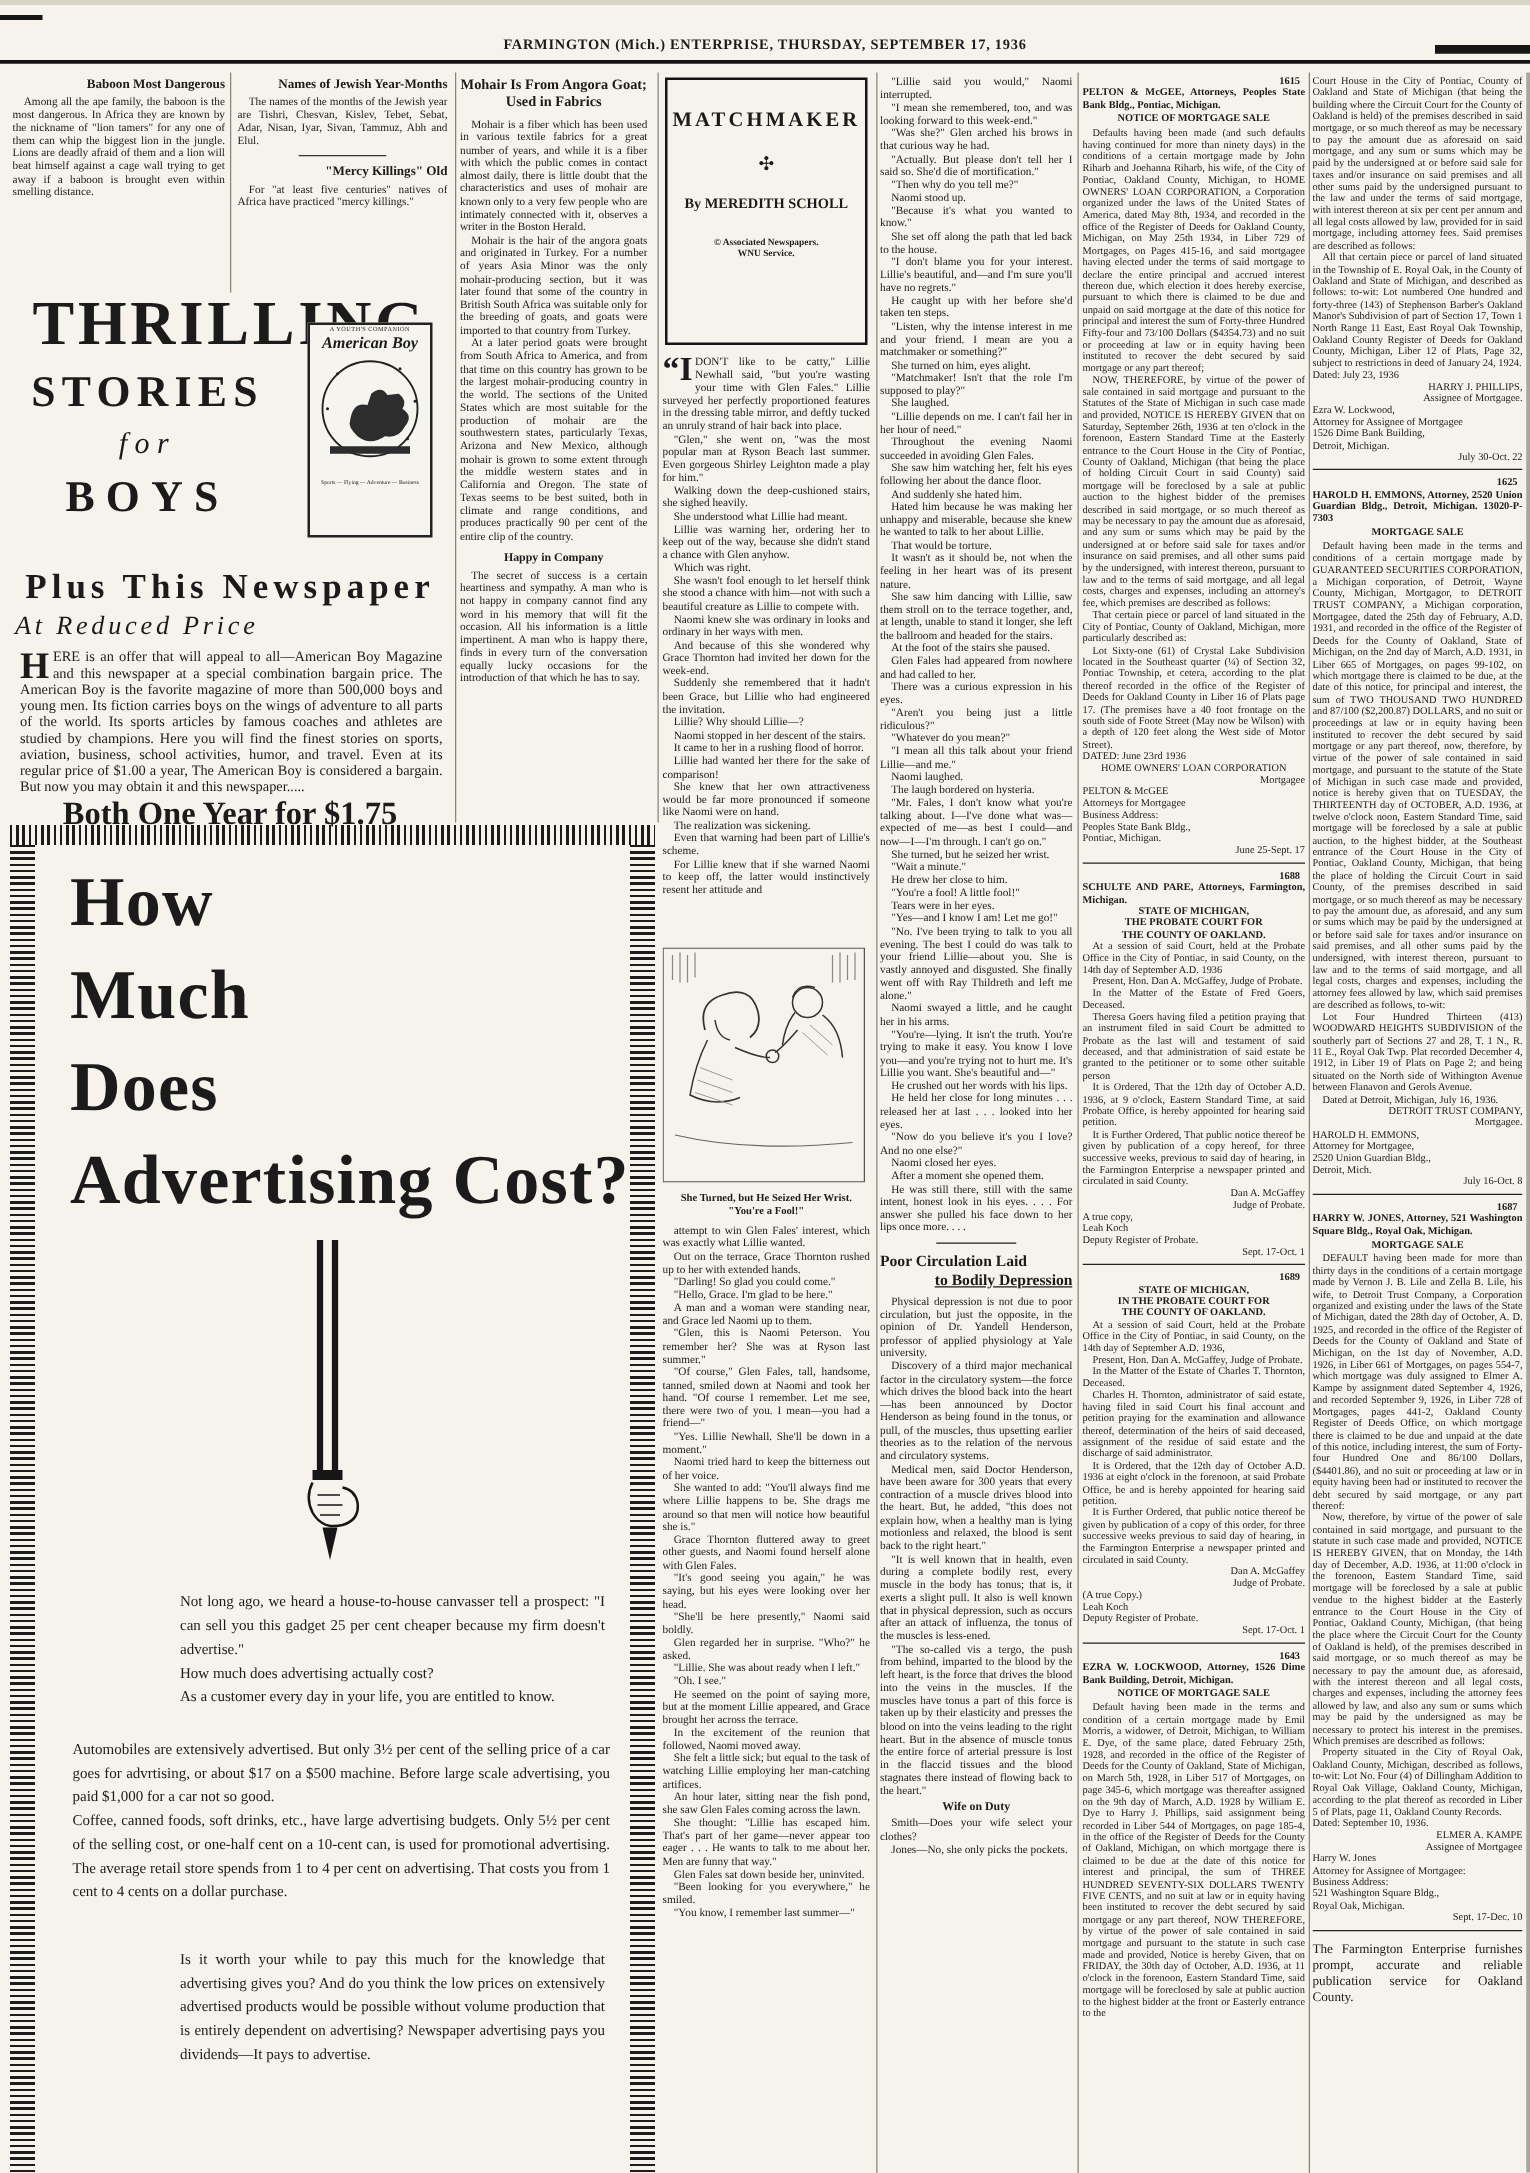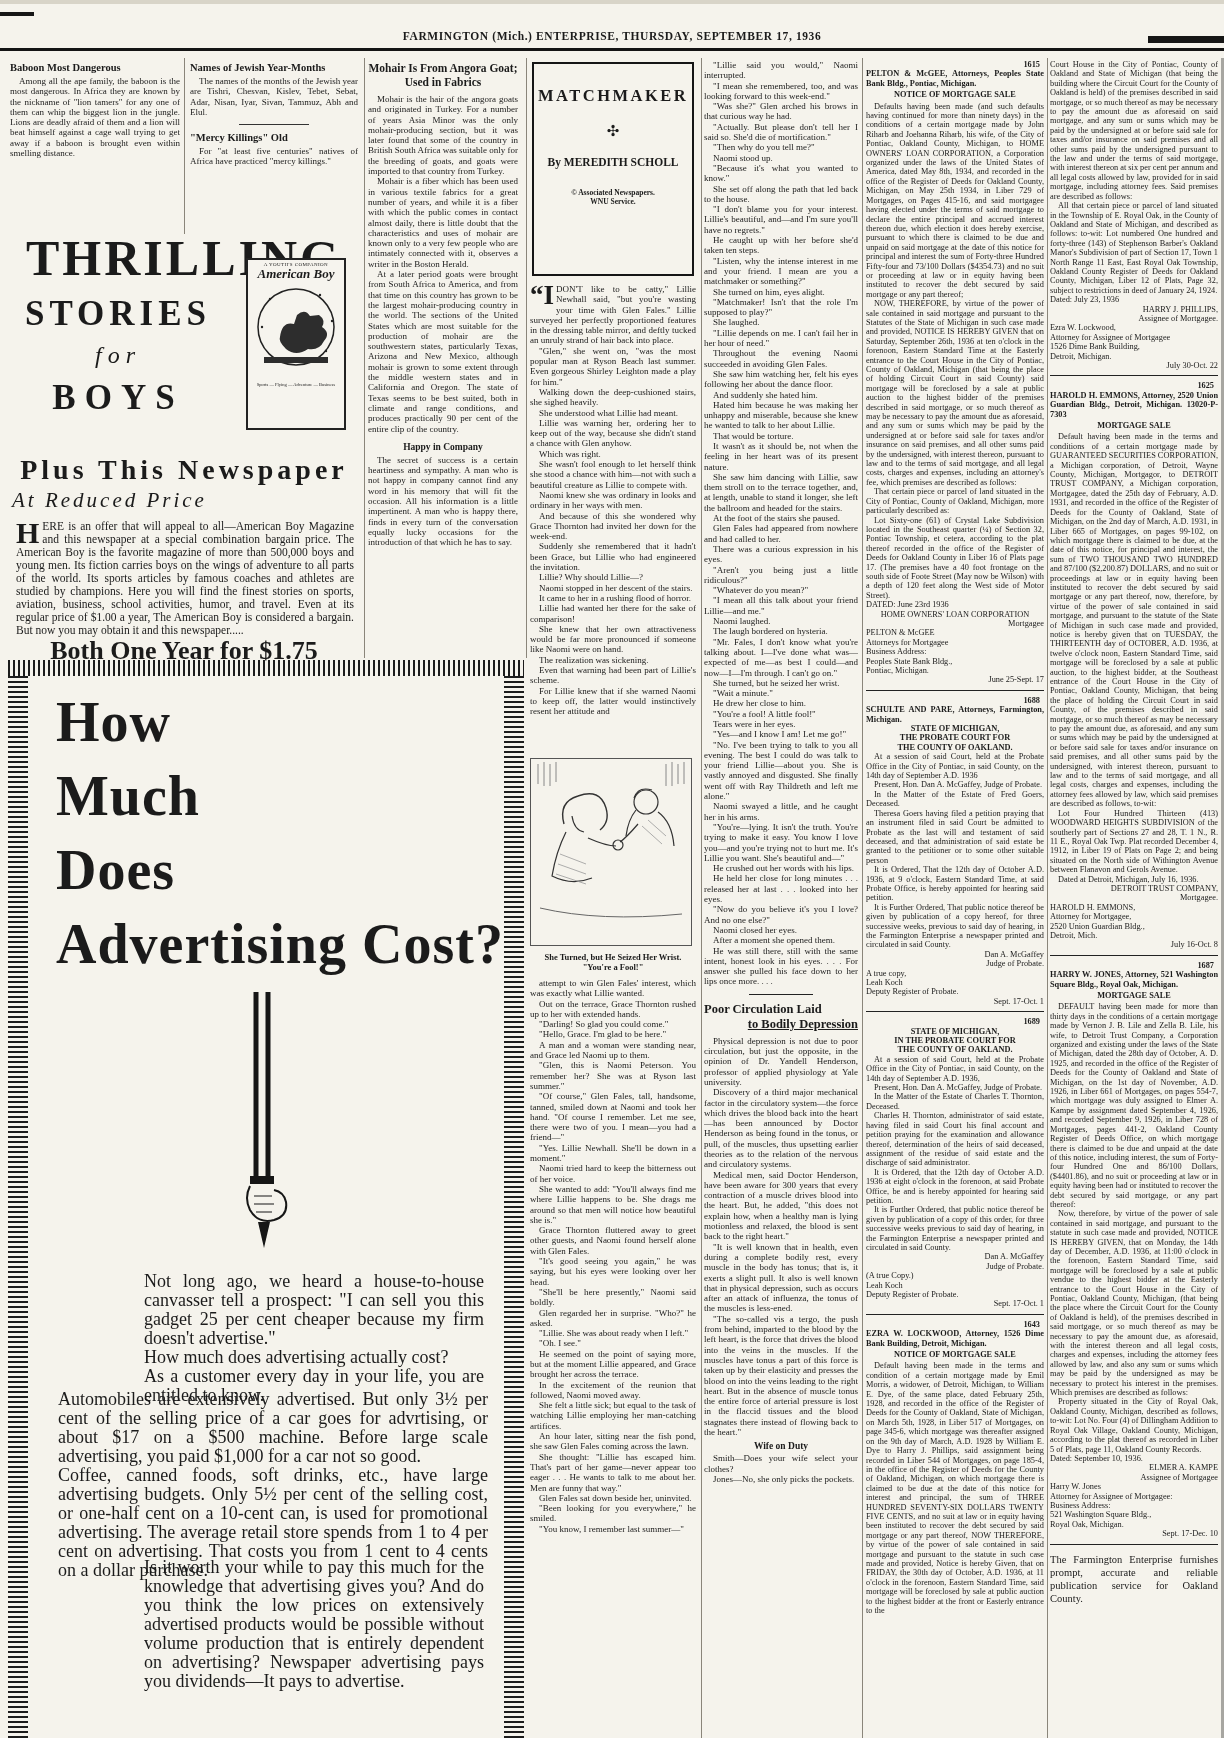--- a/index.html
+++ b/index.html
@@ -13,7 +13,7 @@
   .col{position:absolute;overflow:hidden;}
   
   .sp{font-size:9px;line-height:10.3px;text-align:justify;text-indent:9px;margin:0;}
-  .h1col{font-size:10.5px;font-weight:bold;text-align:left;margin:2px 0 3px;}
+  .h1col{font-size:10.5px;font-weight:bold;text-align:right;margin:2px 0 3px;}
   .h2col{font-size:11.5px;font-weight:bold;text-align:center;line-height:13.5px;margin:2px 0 5px;}
   .subhead{font-size:9.5px;font-weight:bold;text-align:center;margin:8px 0 3px;}
   .bdiv{width:70px;border-top:1px solid #333;margin:7px auto;}

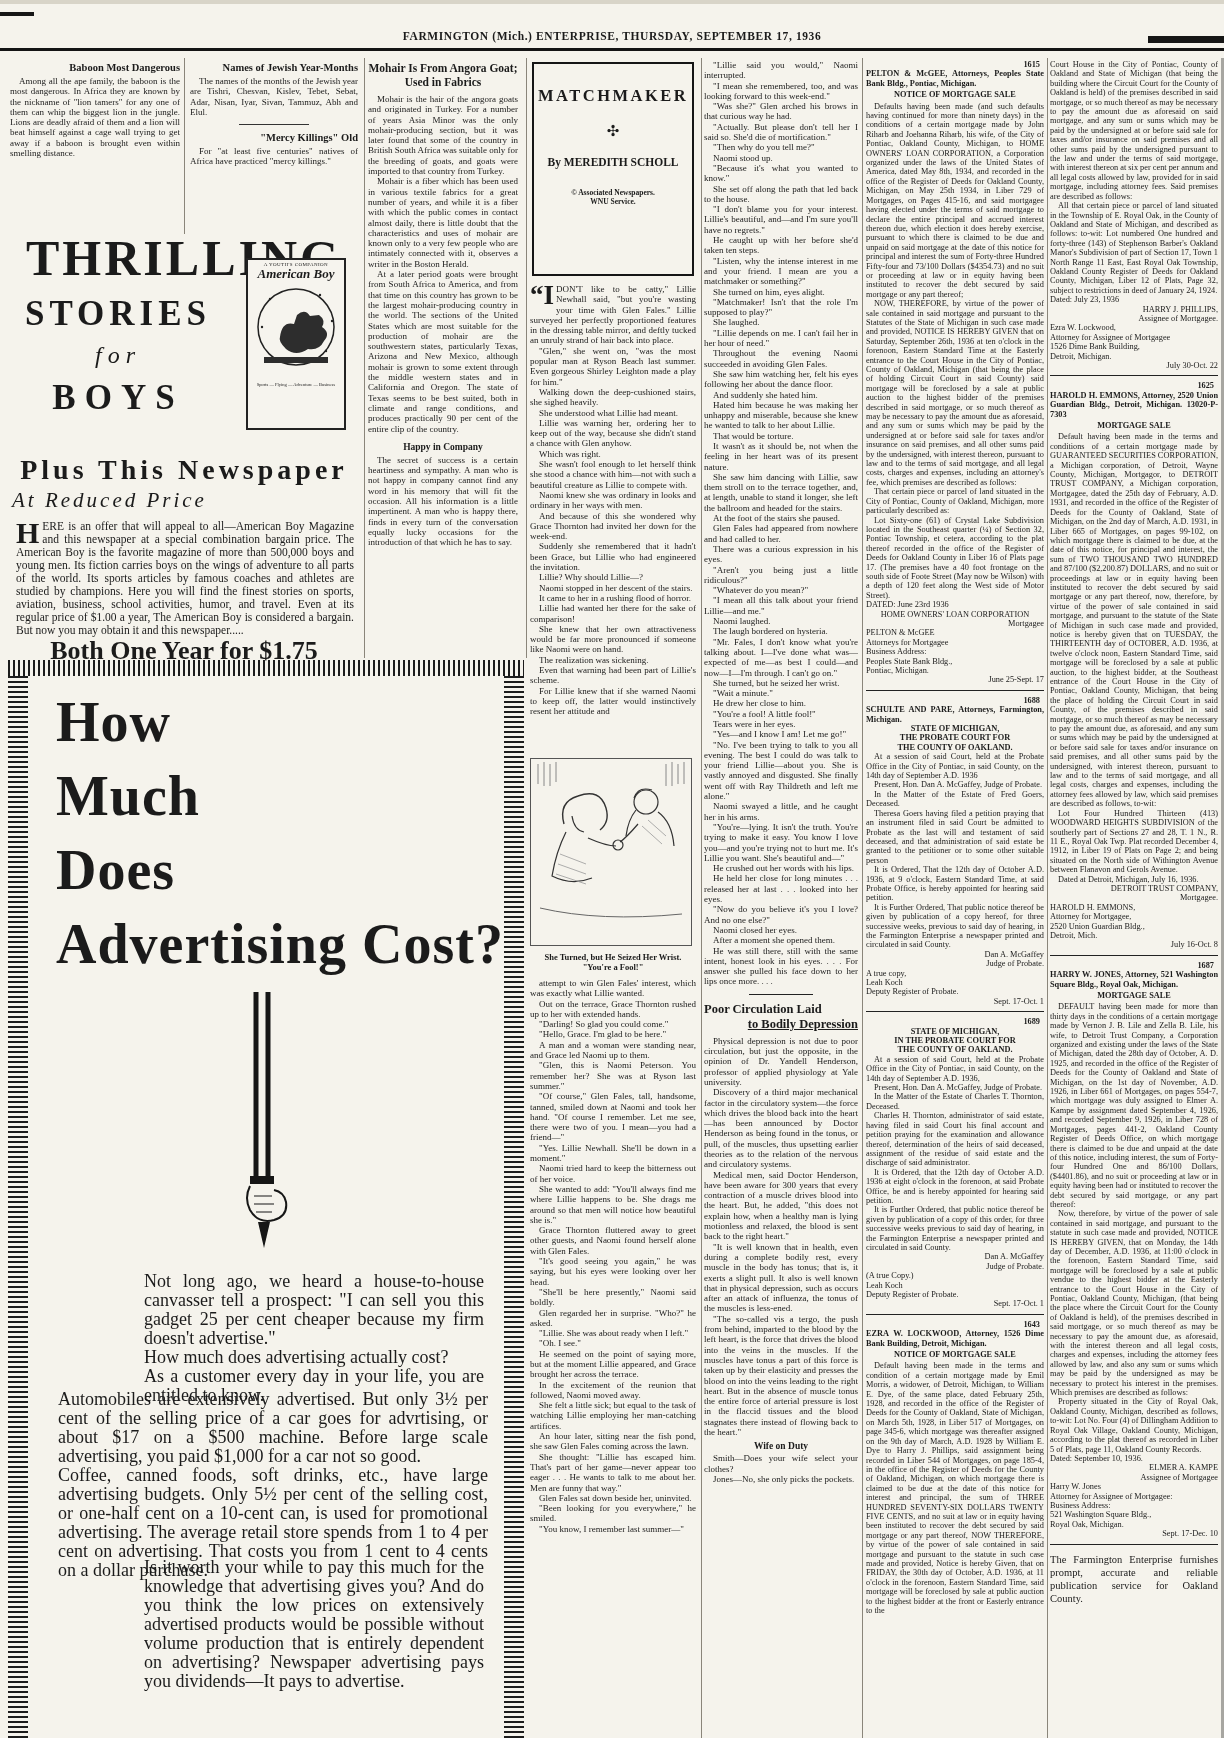--- a/index.html
+++ b/index.html
@@ -122,8 +122,8 @@
   <div class="col" style="left:368px;top:56px;width:150px;height:602px;">
     <div class="h2col">Mohair Is From Angora Goat; Used in Fabrics</div>
     <div>
+        <p class="sp">Mohair is a fiber which has been used in various textile fabrics for a great number of years, and while it is a fiber with which the public comes in contact almost daily, there is little doubt that the characteristics and uses of mohair are known only to a very few people who are intimately connected with it, observes a writer in the Boston Herald.</p>
         <p class="sp">Mohair is the hair of the angora goats and originated in Turkey. For a number of years Asia Minor was the only mohair-producing section, but it was later found that some of the country in British South Africa was suitable only for the breeding of goats, and goats were imported to that country from Turkey.</p>
-        <p class="sp">Mohair is a fiber which has been used in various textile fabrics for a great number of years, and while it is a fiber with which the public comes in contact almost daily, there is little doubt that the characteristics and uses of mohair are known only to a very few people who are intimately connected with it, observes a writer in the Boston Herald.</p>
         <p class="sp">At a later period goats were brought from South Africa to America, and from that time on this country has grown to be the largest mohair-producing country in the world. The sections of the United States which are most suitable for the production of mohair are the southwestern states, particularly Texas, Arizona and New Mexico, although mohair is grown to some extent through the middle western states and in California and Oregon. The state of Texas seems to be best suited, both in climate and range conditions, and produces practically 90 per cent of the entire clip of the country.</p>
       </div>
     <div class="subhead">Happy in Company</div>

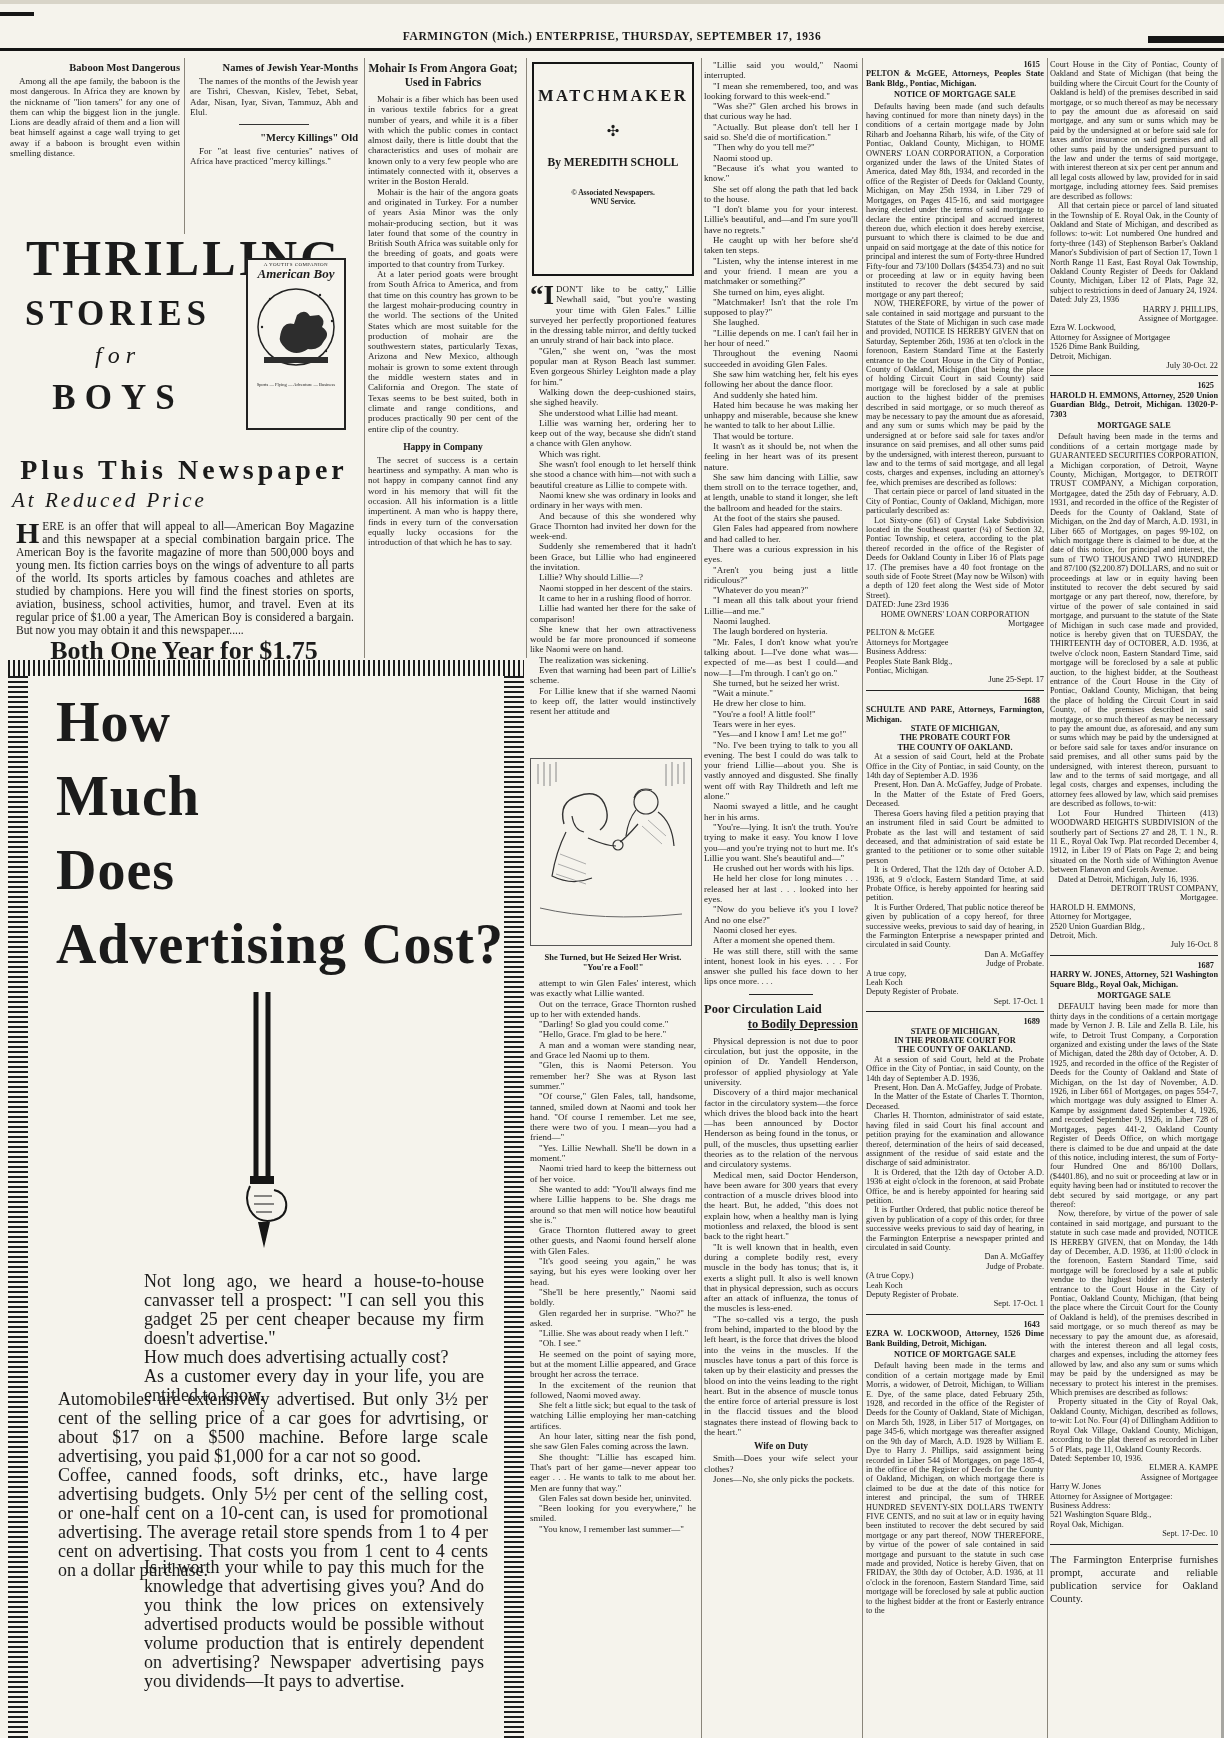--- a/index.html
+++ b/index.html
@@ -51,7 +51,7 @@
   .ad-intro{position:absolute;left:136px;top:612px;width:340px;}
   .ad-facts{position:absolute;left:50px;top:730px;width:430px;}
   .ad-close{position:absolute;left:136px;top:898px;width:340px;}
-  .adp{font-size:18px;line-height:19px;text-align:justify;margin:0;}
+  .adp{font-size:12px;line-height:19px;text-align:justify;margin:0;}
   
   .mmbox{border:2px solid #151515;margin:2px 2px 8px;padding:22px 4px 10px;text-align:center;height:214px;box-sizing:border-box;}
   .mm-title{font-size:16.5px;font-weight:bold;letter-spacing:2.5px;margin-bottom:16px;}

